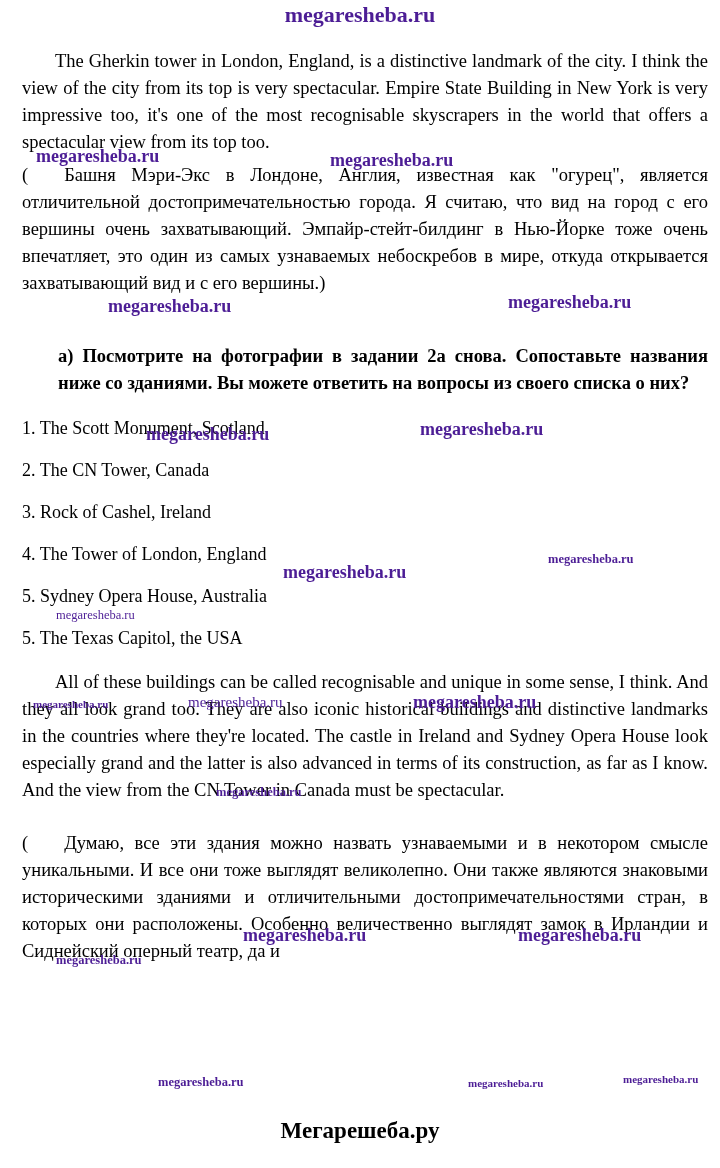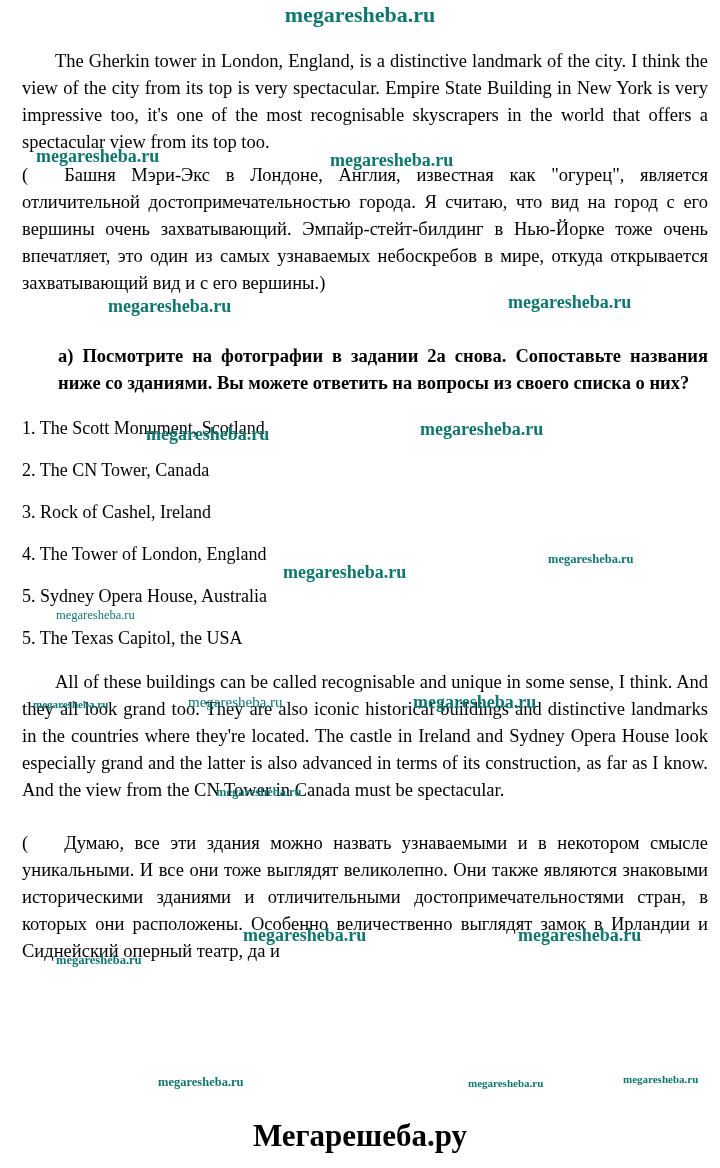--- a/index.html
+++ b/index.html
@@ -57,7 +57,7 @@
     position: absolute;
     font-family: "Liberation Serif", serif;
     font-weight: bold;
-    color: #0f766e;
+    color: #4c1d95;
     white-space: nowrap;
   }
   .wm-top {

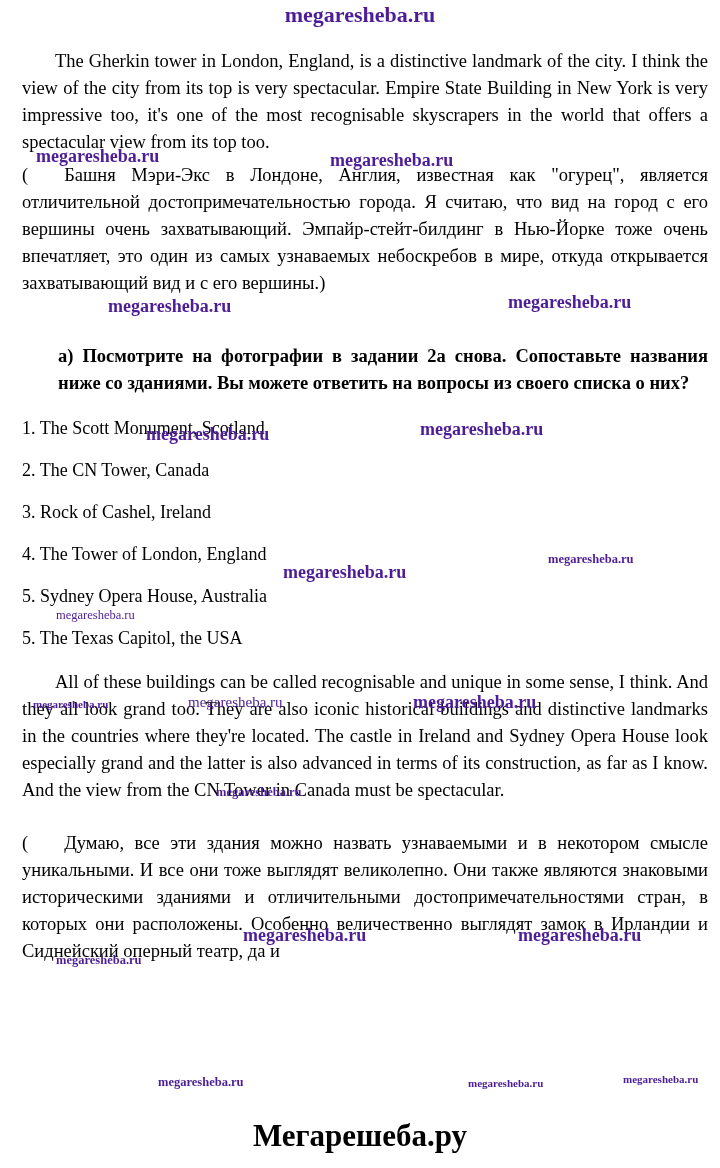--- a/index.html
+++ b/index.html
@@ -77,7 +77,7 @@
     top: 1118px;
     left: 50%;
     transform: translateX(-50%);
-    font-size: 31px;
+    font-size: 23px;
     font-weight: bold;
     white-space: nowrap;
   }

